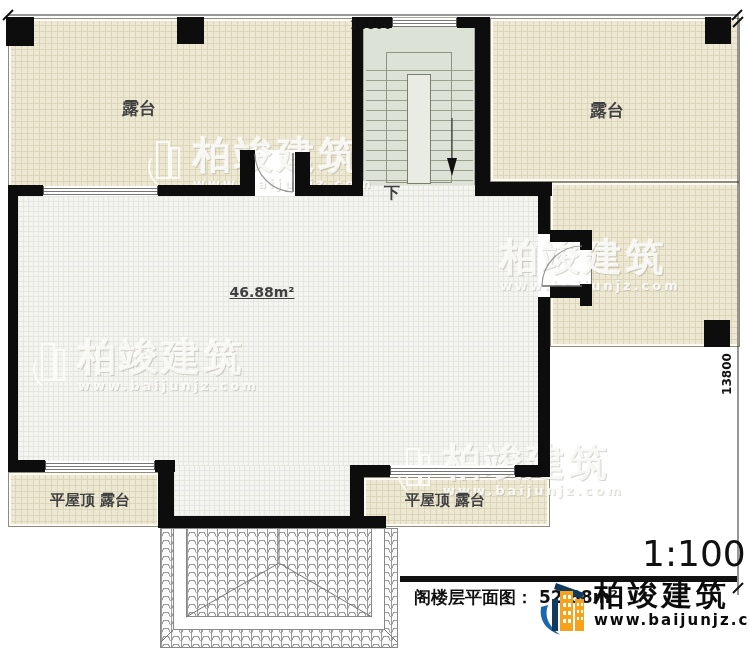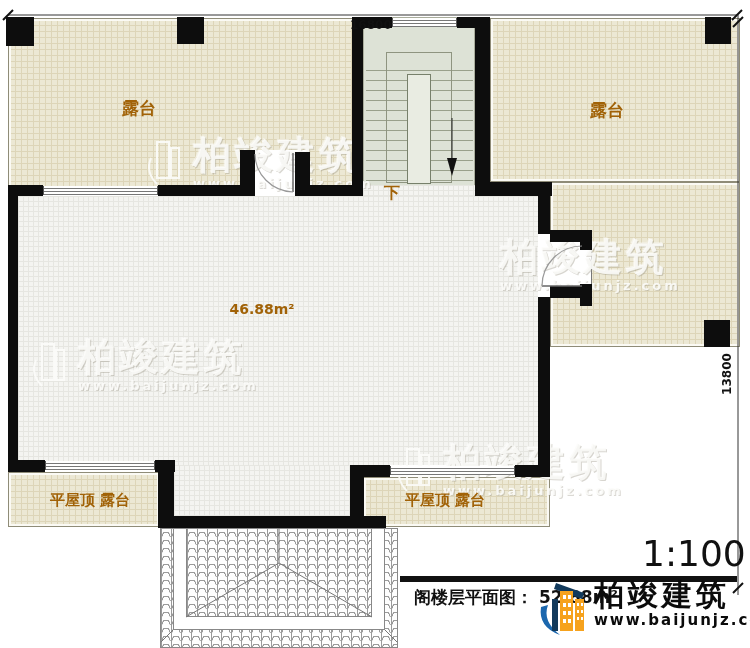--- a/index.html
+++ b/index.html
@@ -33,7 +33,7 @@
      background-size:10px 8px;border:1px solid #888;box-sizing:border-box;}
   .ring{position:absolute;background:#fff;border:1px solid #888;box-sizing:border-box;}
   
-  .lbl{position:absolute;transform:translate(-50%,-50%);font-weight:bold;color:#a16207;
+  .lbl{position:absolute;transform:translate(-50%,-50%);font-weight:bold;color:#404040;
        white-space:nowrap;z-index:50;}
   .dim{position:absolute;font-size:12px;font-weight:bold;color:#111;z-index:50;white-space:nowrap;}
   

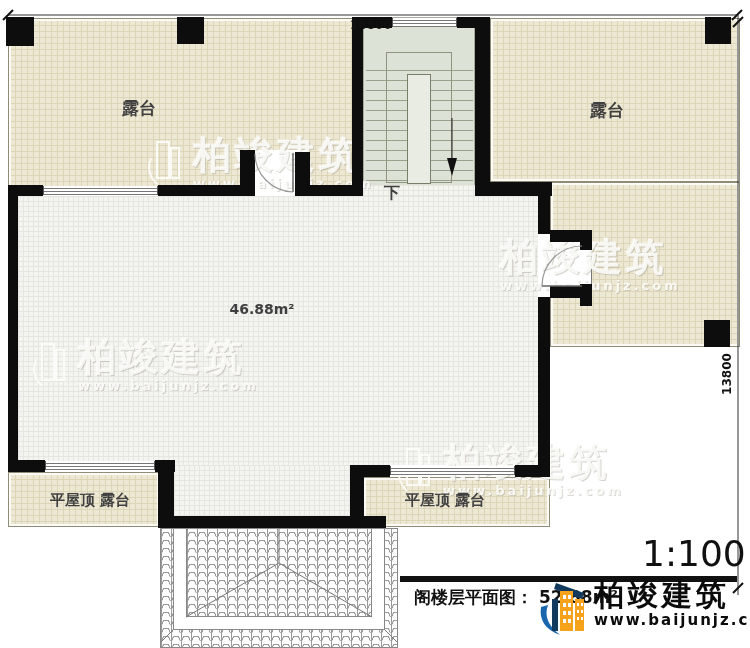--- a/index.html
+++ b/index.html
@@ -195,7 +195,7 @@
 
   <div class="lbl" style="left:139px;top:108px;font-size:17px;">露台</div>
   <div class="lbl" style="left:607px;top:110px;font-size:17px;">露台</div>
-  <div class="lbl" style="left:262px;top:309px;font-size:14px;">46.88m²</div>
+  <div class="lbl" style="left:262px;top:292px;font-size:14px;text-decoration:underline;">46.88m²</div>
   <div class="lbl" style="left:392px;top:193px;font-size:16px;">下</div>
   <div class="lbl" style="left:90px;top:500px;font-size:15px;">平屋顶 露台</div>
   <div class="lbl" style="left:445px;top:500px;font-size:15px;">平屋顶 露台</div>

